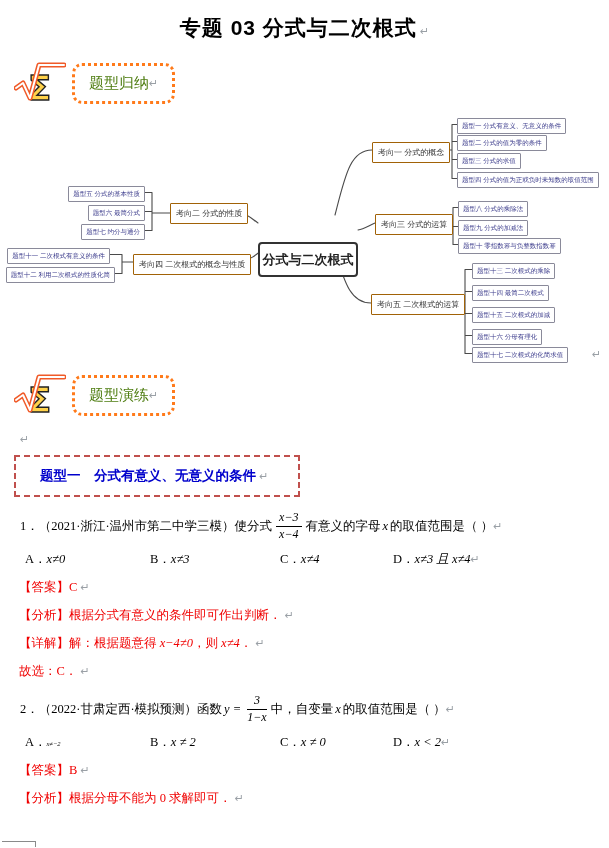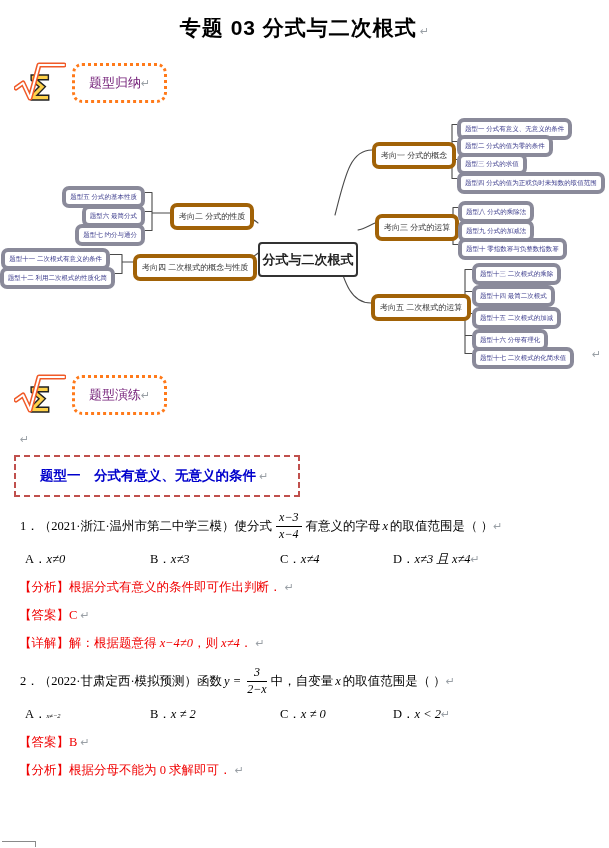--- a/index.html
+++ b/index.html
@@ -22,7 +22,7 @@
     margin-left:6px; border:3px dotted #ff7a1a; border-radius:10px;
     padding:8px 14px 8px 14px; display:flex; align-items:center;
   }
-  .sec-label { color:#701a75; font-size:13px; font-family:Liberation Mono, monospace; }
+  .sec-label { color:#4d7c0f; font-size:15px; font-family:Liberation Mono, monospace; }
 
   
   .mindmap { position:relative; width:609px; height:256px; margin-top:2px; font-family:"Liberation Sans","DejaVu Sans",sans-serif; }

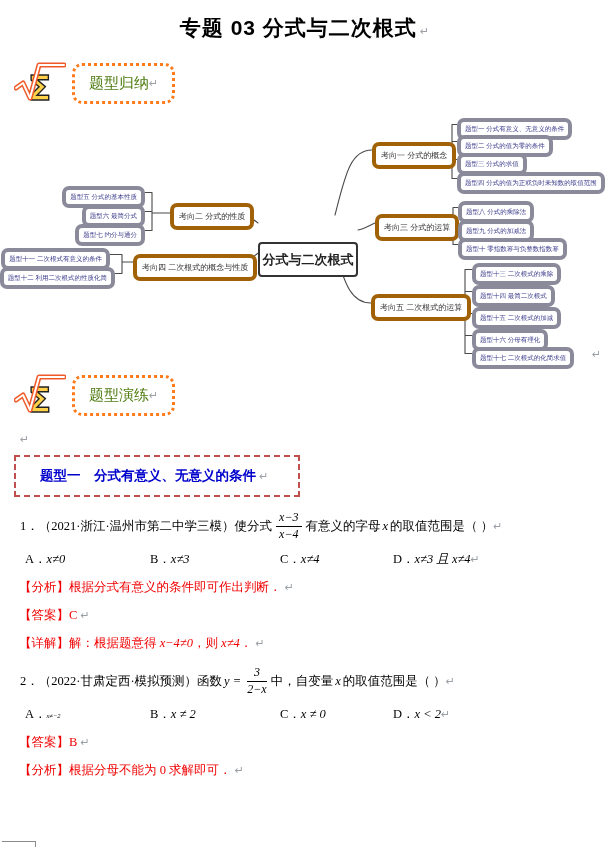--- a/index.html
+++ b/index.html
@@ -27,7 +27,7 @@
   
   .mindmap { position:relative; width:609px; height:256px; margin-top:2px; font-family:"Liberation Sans","DejaVu Sans",sans-serif; }
   .mm-svg { position:absolute; left:0; top:0; }
-  .mm-node { position:absolute; background:#fff; border:4px solid #a16207; border-radius:7px; white-space:nowrap; }
+  .mm-node { position:absolute; background:#fff; border:1px solid #a16207; border-radius:1px; white-space:nowrap; }
   .mm-center {
     left:258px; top:105px; width:100px; height:35px; border:2px solid #333; border-radius:4px;
     display:flex; align-items:center; justify-content:center; font-size:13px; font-weight:600; color:#222;margin-top:27px;

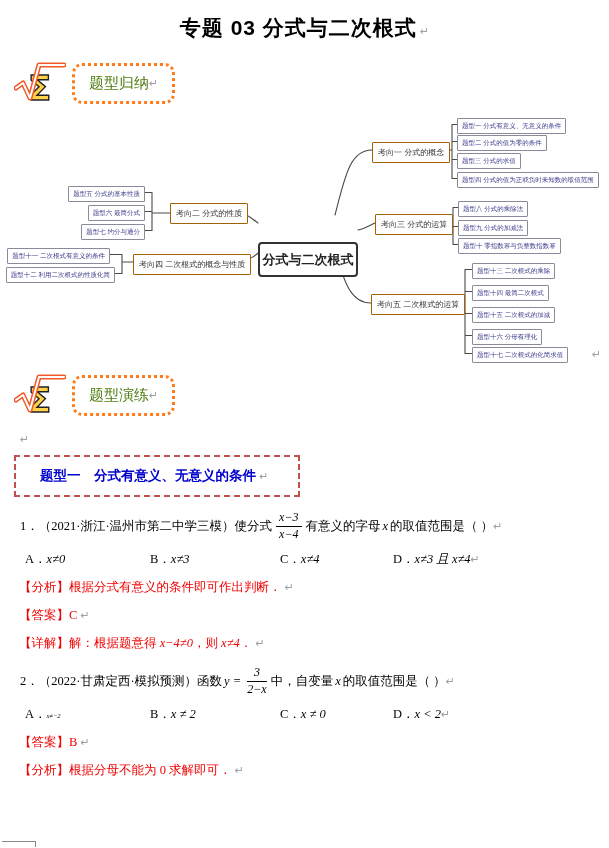--- a/index.html
+++ b/index.html
@@ -191,11 +191,11 @@
   </div>
 
   <div class="red-line">
+    <span>【答案】</span><span>C</span>
+    <span class="pilcrow">↵</span>
+  </div>
+  <div class="red-line">
     <span>【分析】</span><span>根据分式有意义的条件即可作出判断．</span>
-    <span class="pilcrow">↵</span>
-  </div>
-  <div class="red-line">
-    <span>【答案】</span><span>C</span>
     <span class="pilcrow">↵</span>
   </div>
   <div class="red-line">

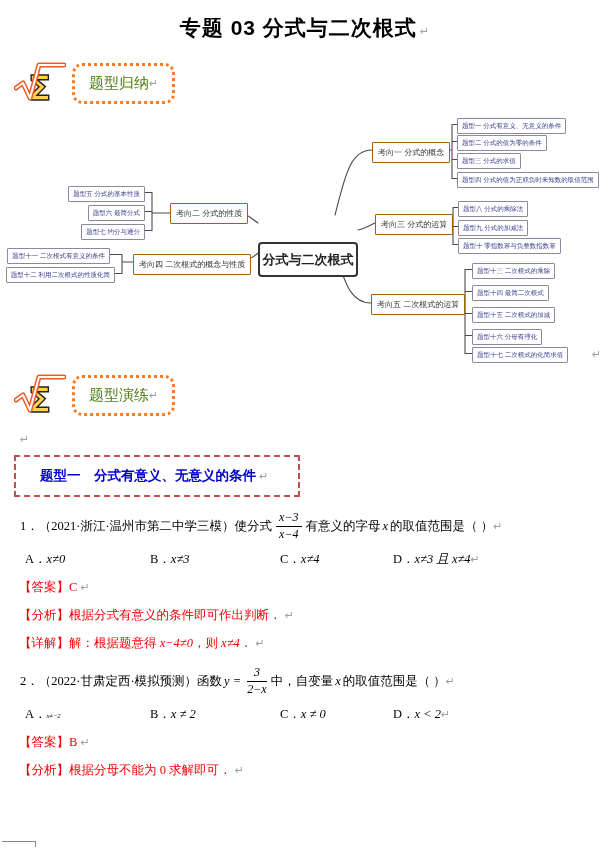--- a/index.html
+++ b/index.html
@@ -202,6 +202,10 @@
     <span>【详解】</span><span>解：根据题意得 </span><span class="math">x−4≠0</span><span>，则 </span><span class="math">x≠4</span><span>．</span>
     <span class="pilcrow">↵</span>
   </div>
+  <div class="red-line">
+    <span>故选：C．</span>
+    <span class="pilcrow">↵</span>
+  </div>
 
   <div class="qline">
     <span>2．（2022·甘肃定西·模拟预测）函数</span>

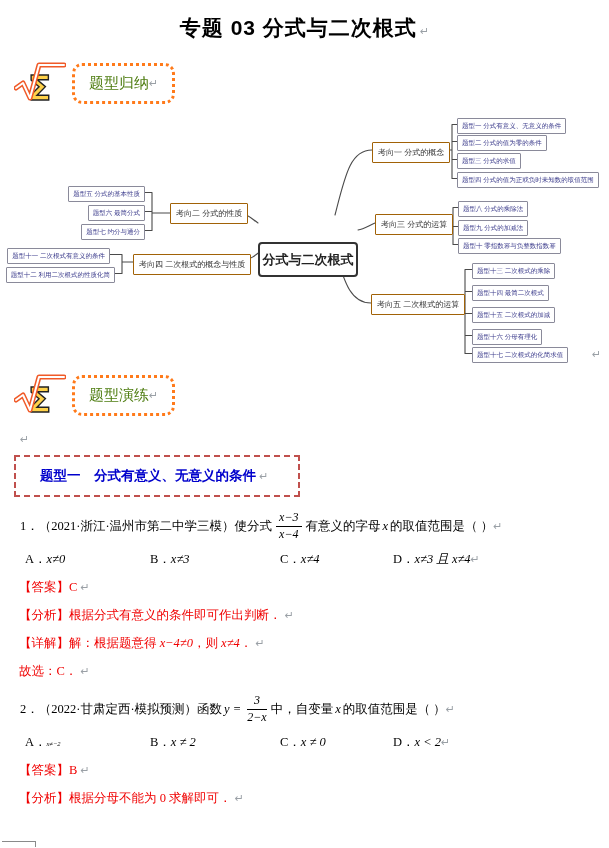--- a/index.html
+++ b/index.html
@@ -212,7 +212,7 @@
     <span class="m-var">y =</span>
     <span class="frac">
       <span class="num">3</span>
-      <span class="den">2−x</span>
+      <span class="den">1−x</span>
     </span>
     <span>中，自变量</span>
     <span class="m-var">x</span>

